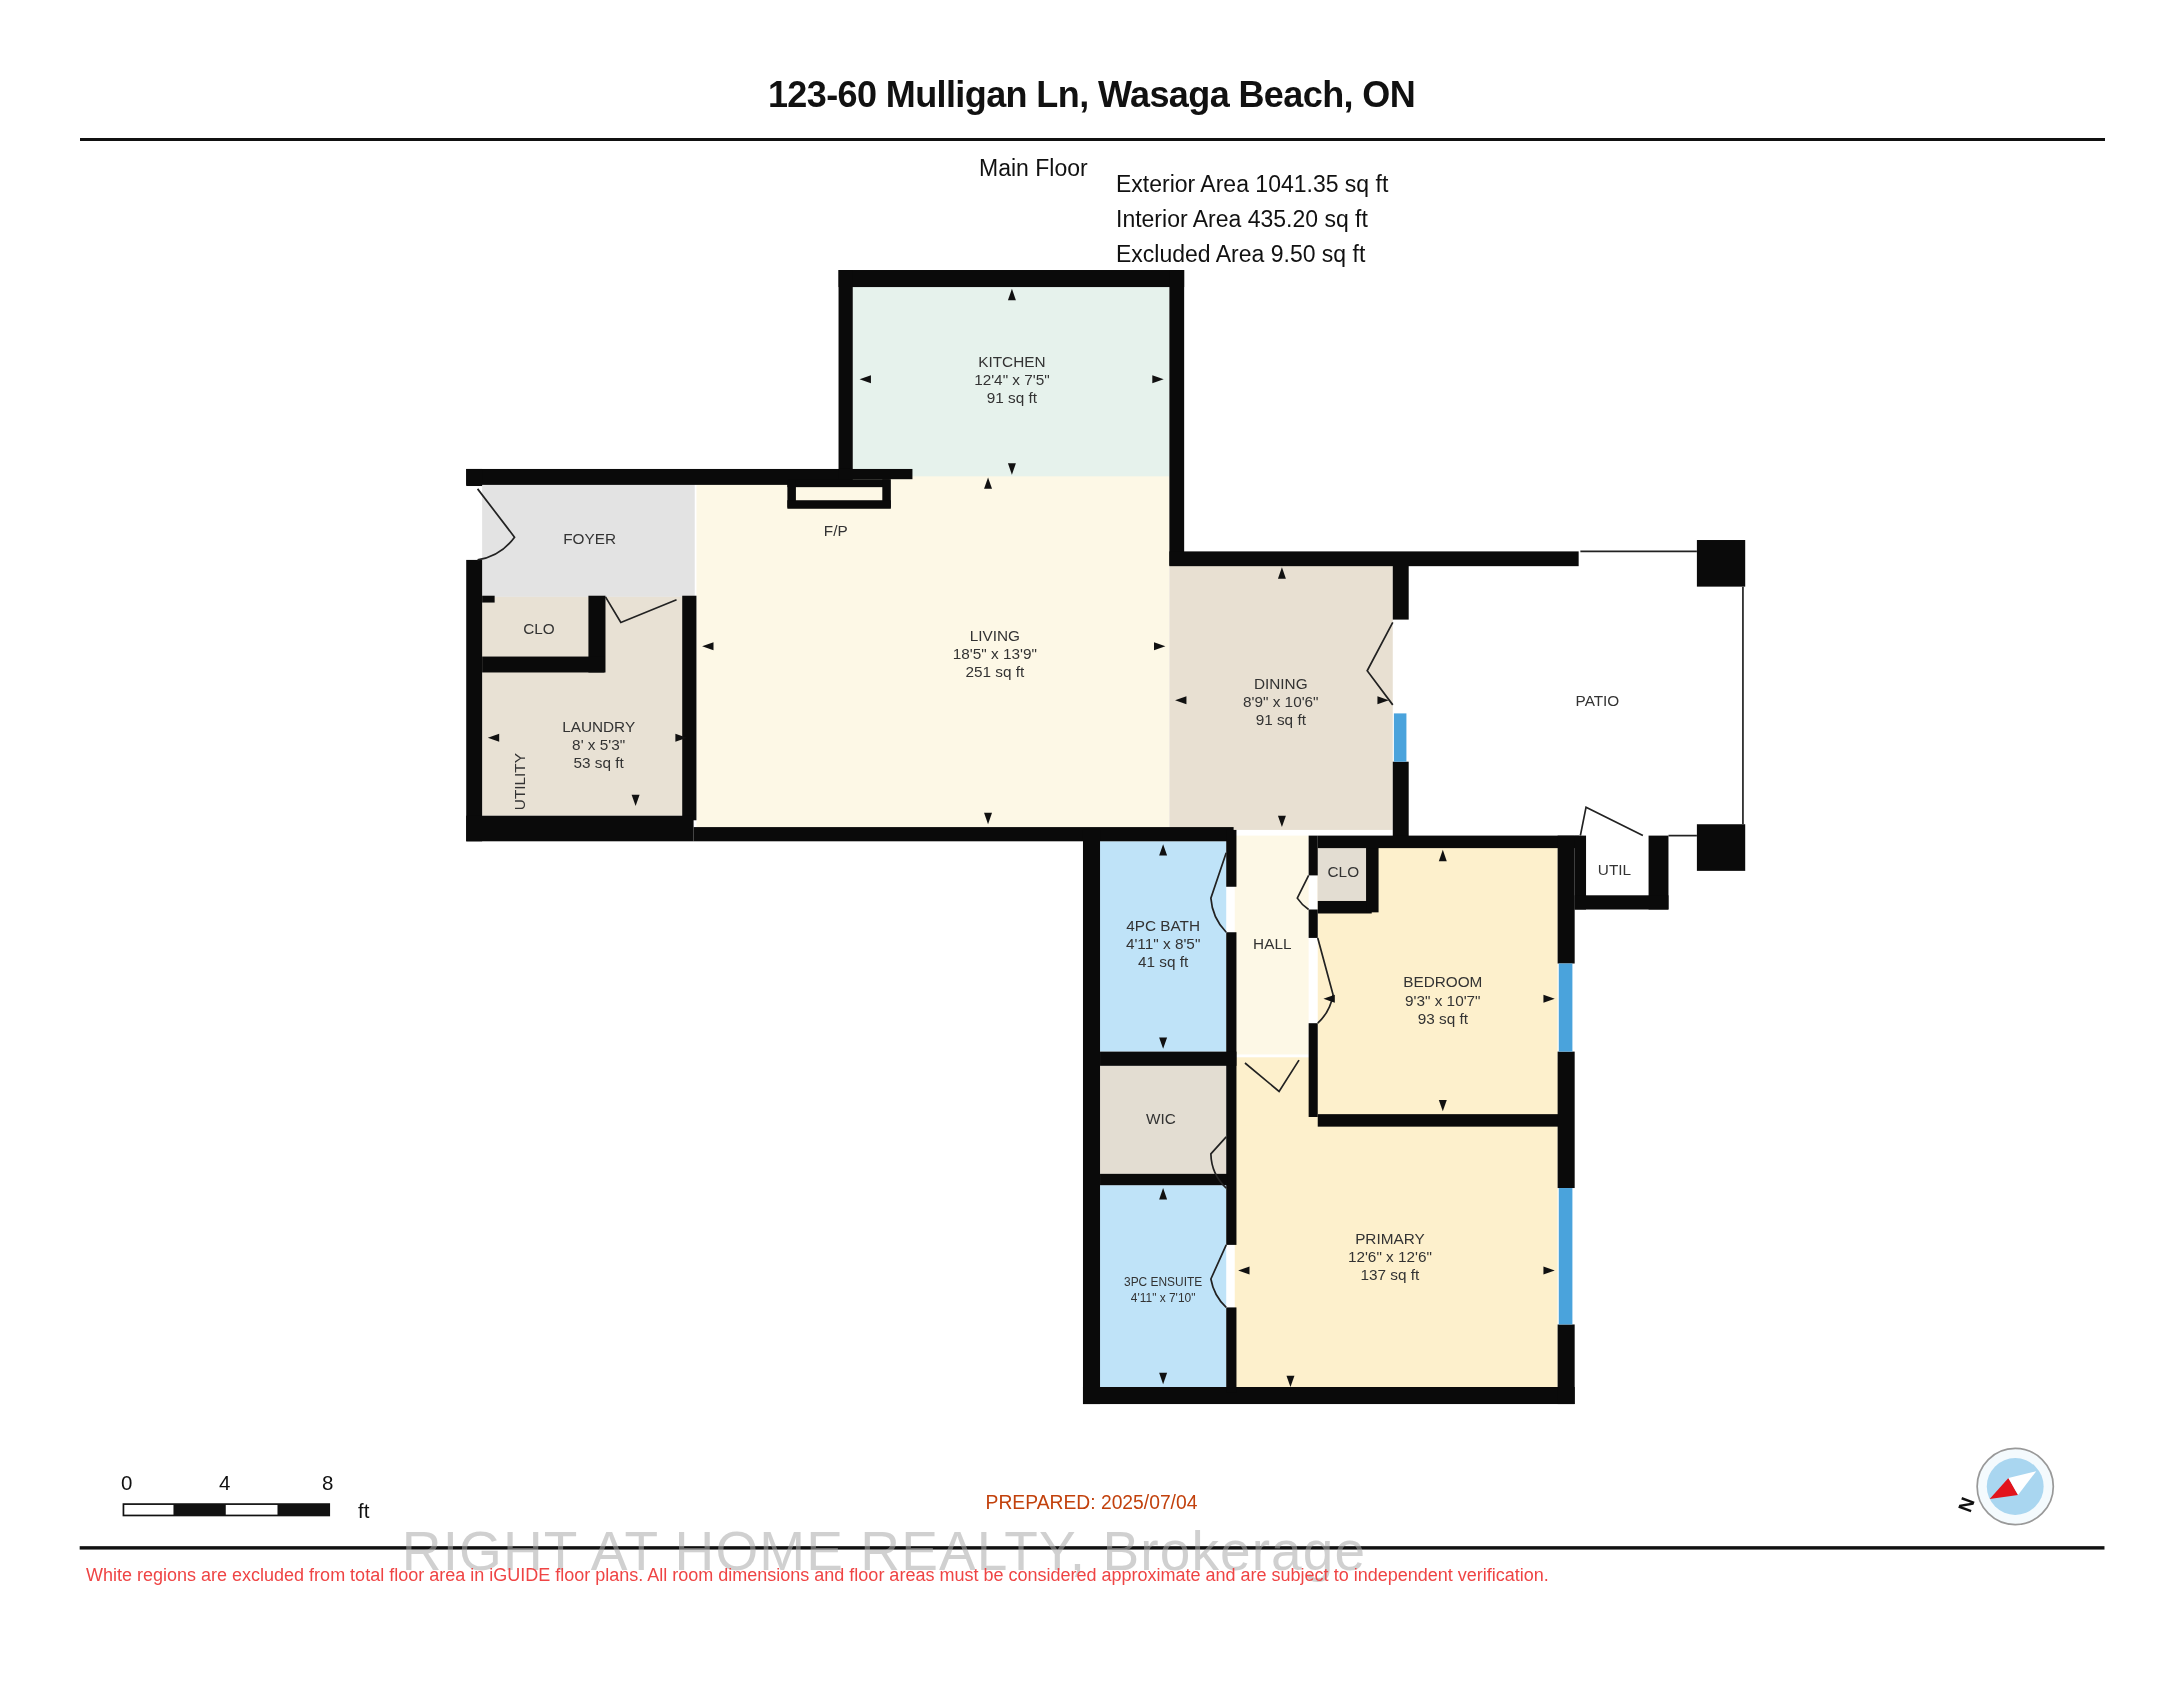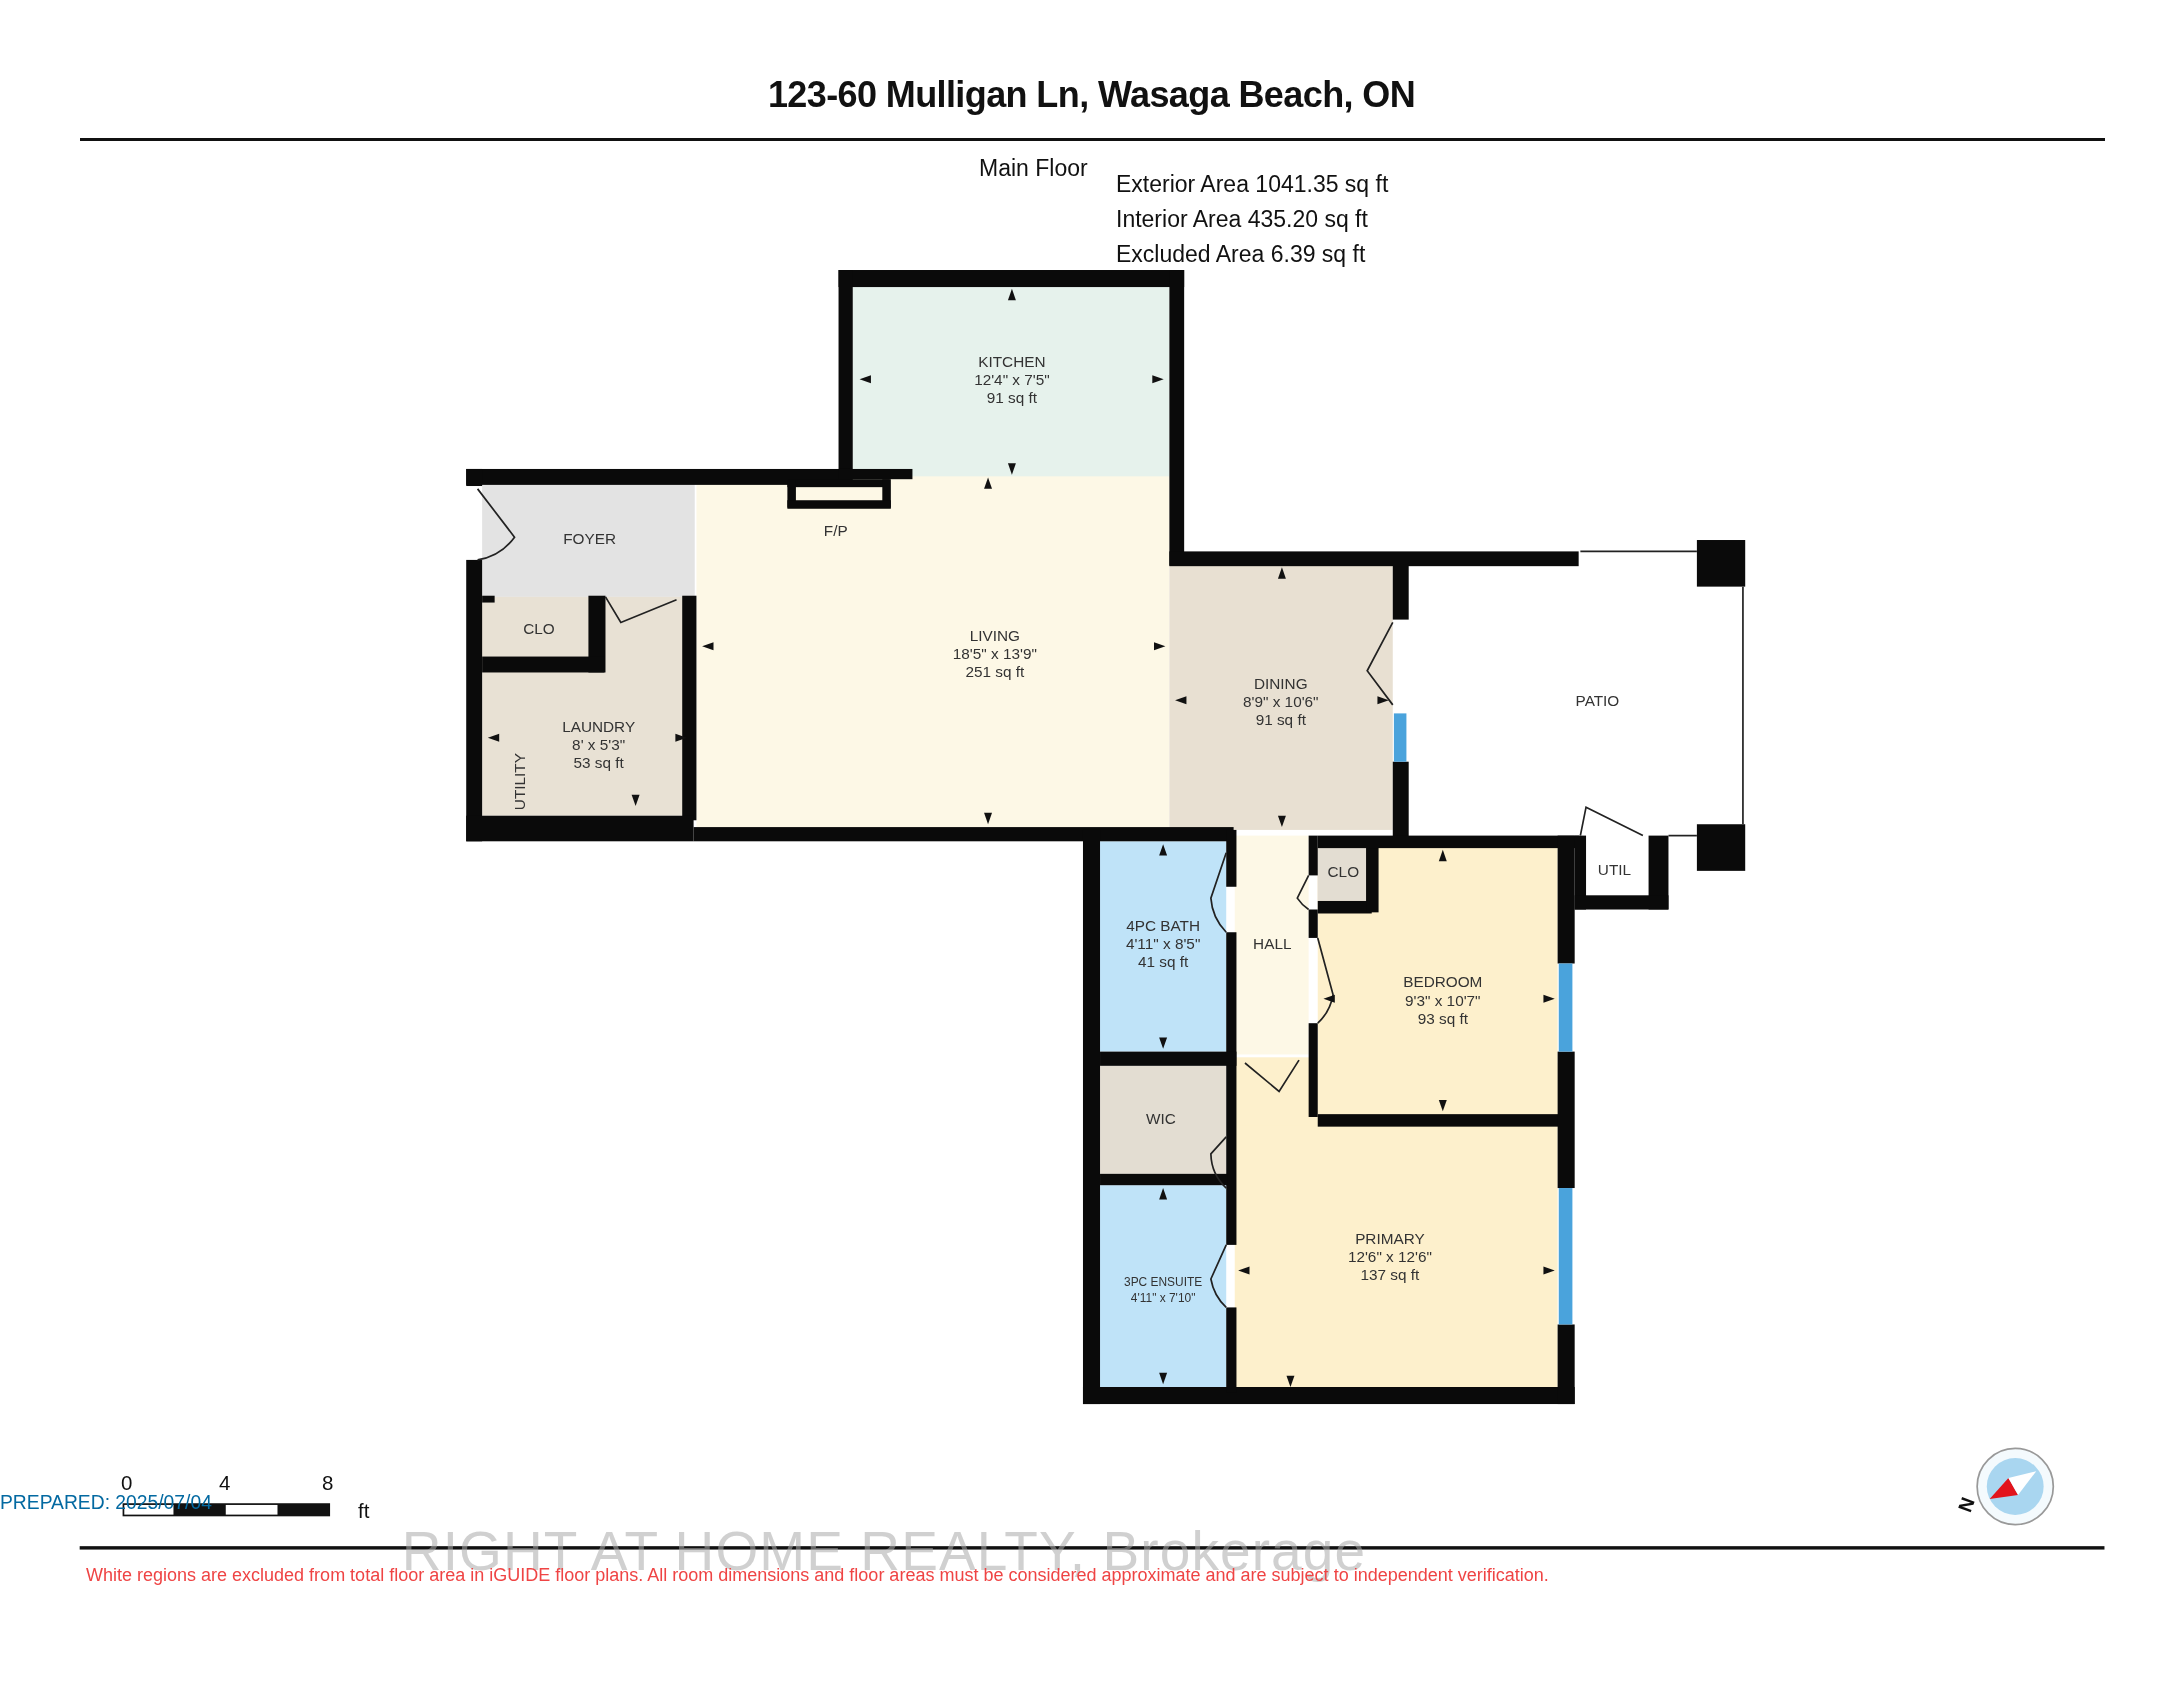--- a/index.html
+++ b/index.html
@@ -28,7 +28,7 @@
 <div class="abs hdr hdr-vals">
   <div>Exterior Area 1041.35 sq ft</div>
   <div>Interior Area 435.20 sq ft</div>
-  <div>Excluded Area 6.39 sq ft</div>
+  <div>Excluded Area 9.50 sq ft</div>
 </div>
 
 <svg class="plan" width="2183" height="1686" viewBox="0 0 3840 2966">

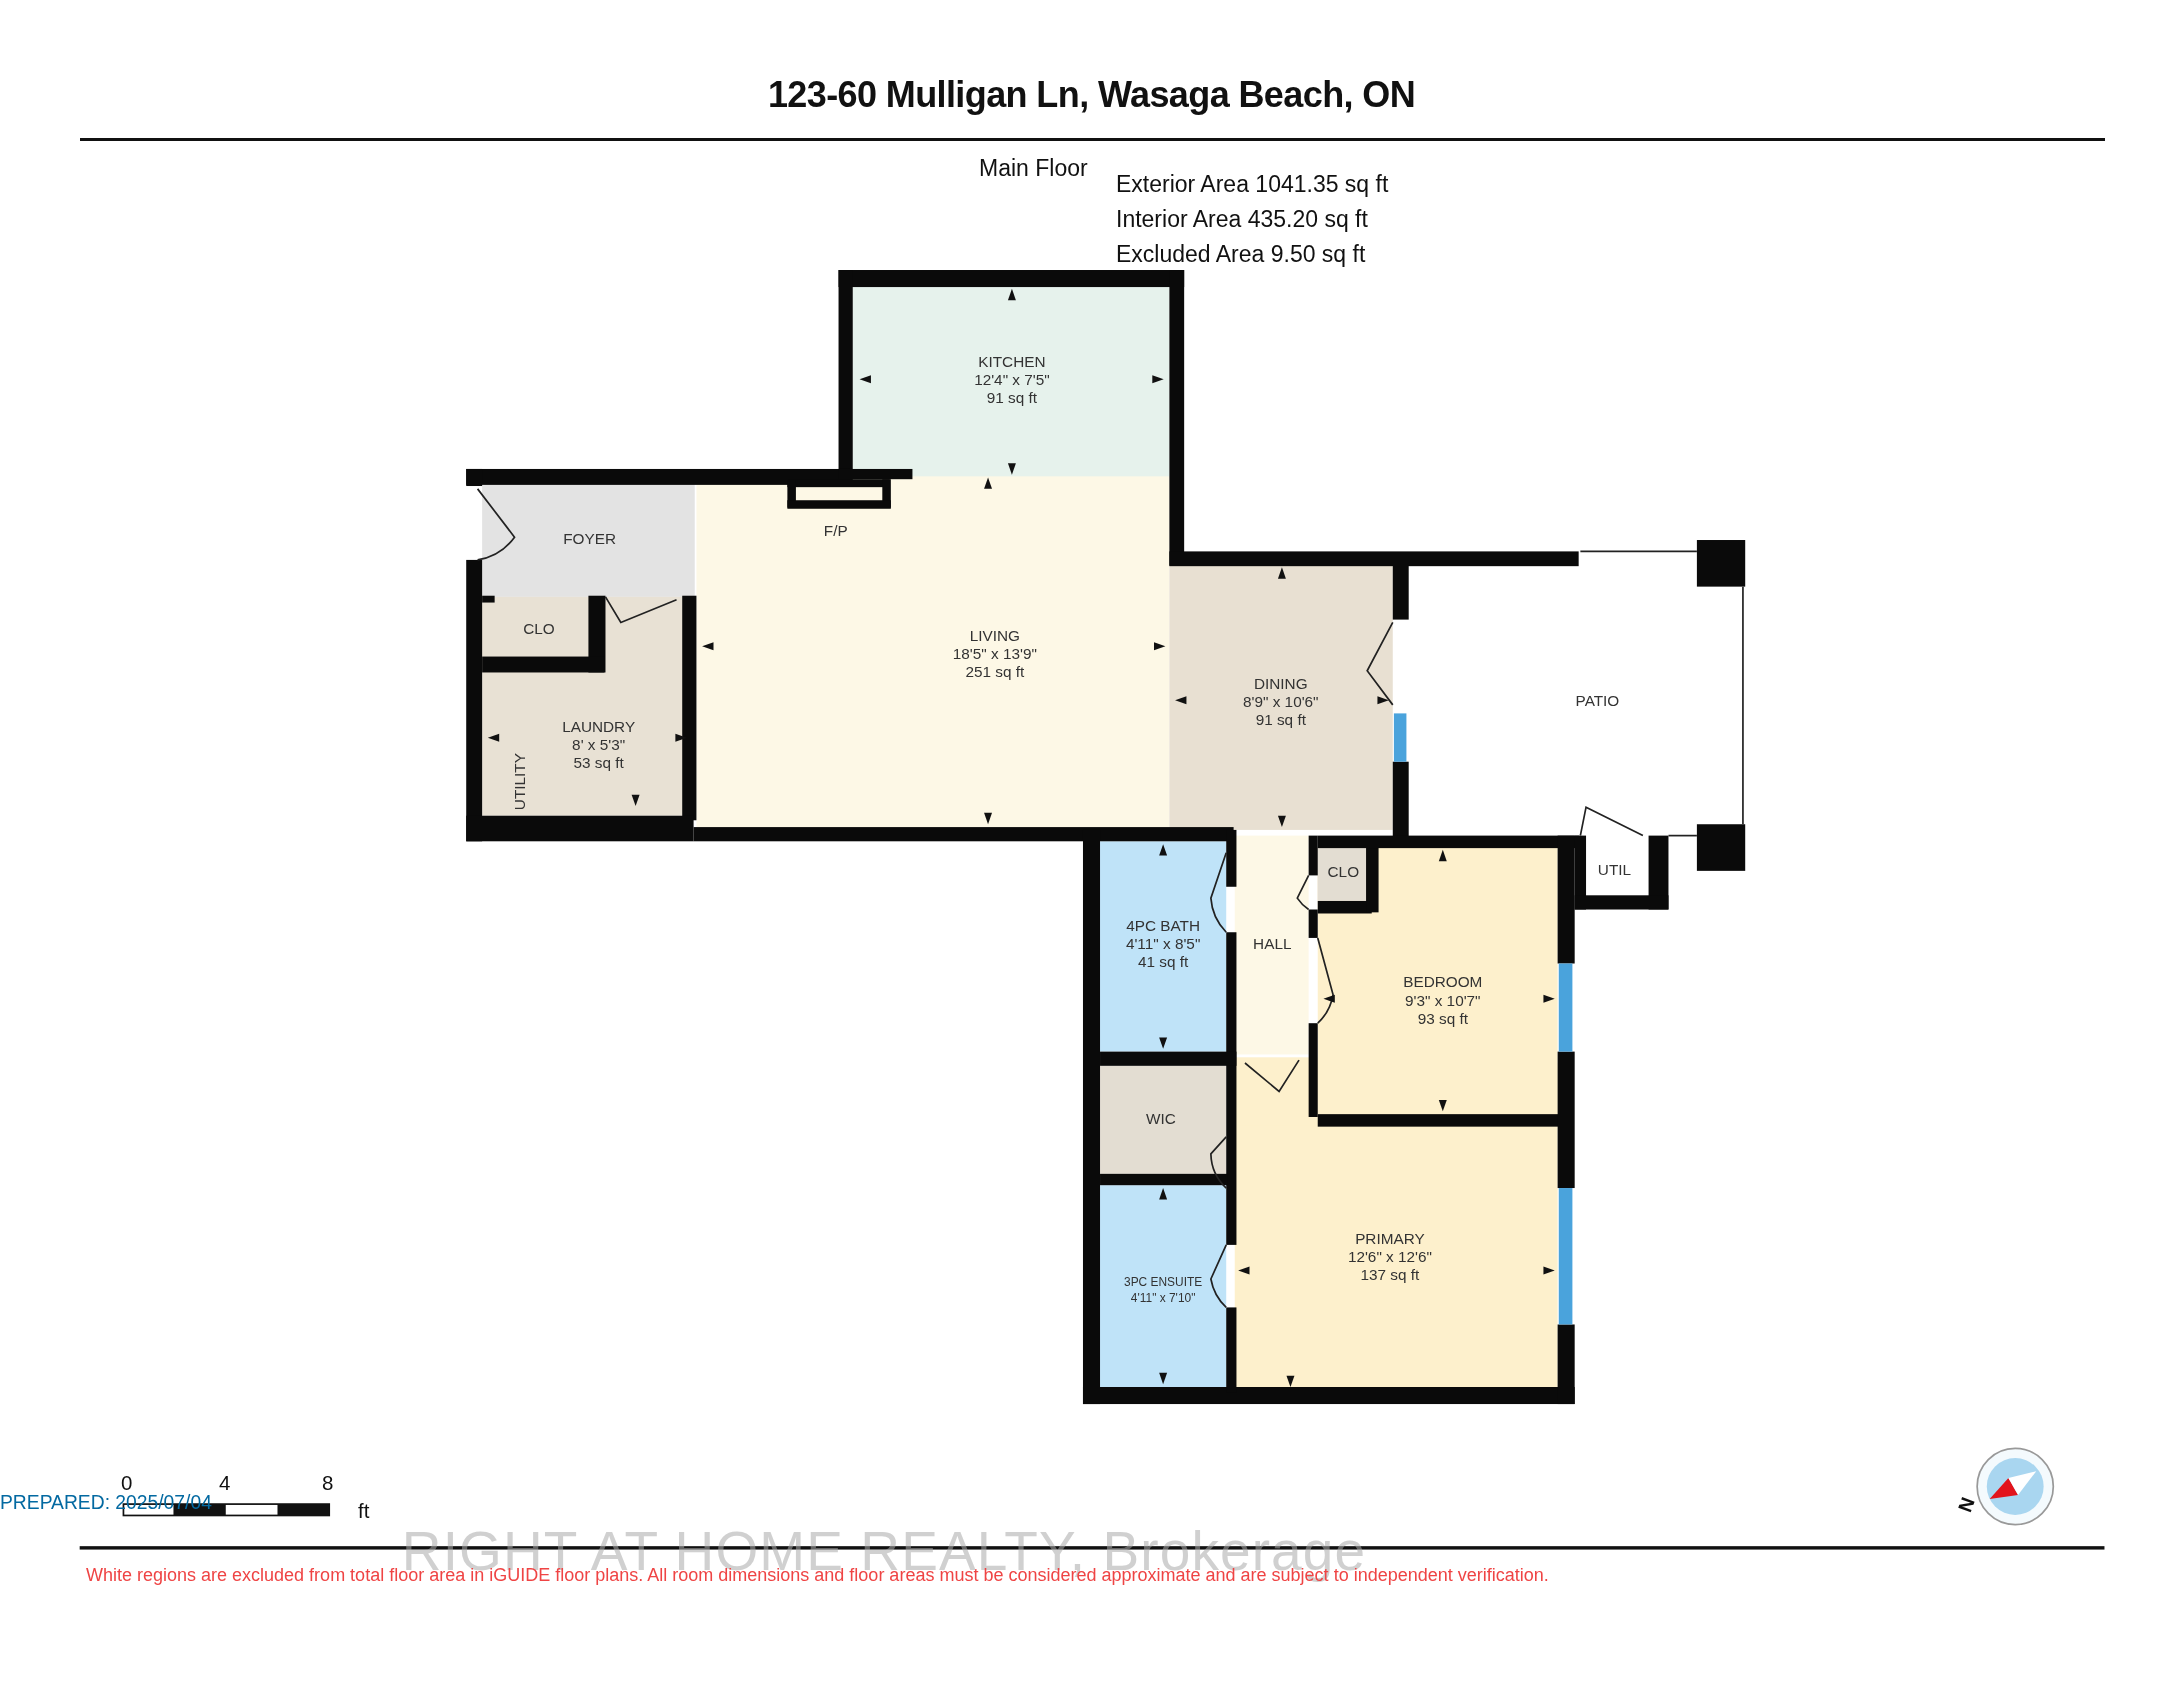--- a/index.html
+++ b/index.html
@@ -14,7 +14,7 @@
   .rlabel { font-family: "Liberation Sans", sans-serif; font-size: 27px; fill: #333; text-anchor: middle; }
   .rlabel-sm { font-family: "Liberation Sans", sans-serif; font-size: 21px; fill: #333; text-anchor: middle; }
   .scale-nums { font-size: 20.5px; }
-  .prepared { left: 0; width: 2183px; top: 1492px; font-size: 19.3px; color: #0369a1; }
+  .prepared { left: 0; width: 2183px; top: 1492px; text-align: center; font-size: 19.3px; color: #c2410c; }
   .watermark { left: 0; width: 1768px; top: 1519px; text-align: center; font-size: 55px; color: rgba(170,170,170,0.55); letter-spacing: 1.1px; }
   .disclaimer { left: 86px; top: 1565px; font-size: 18px; color: #ef4444; }
 </style>

